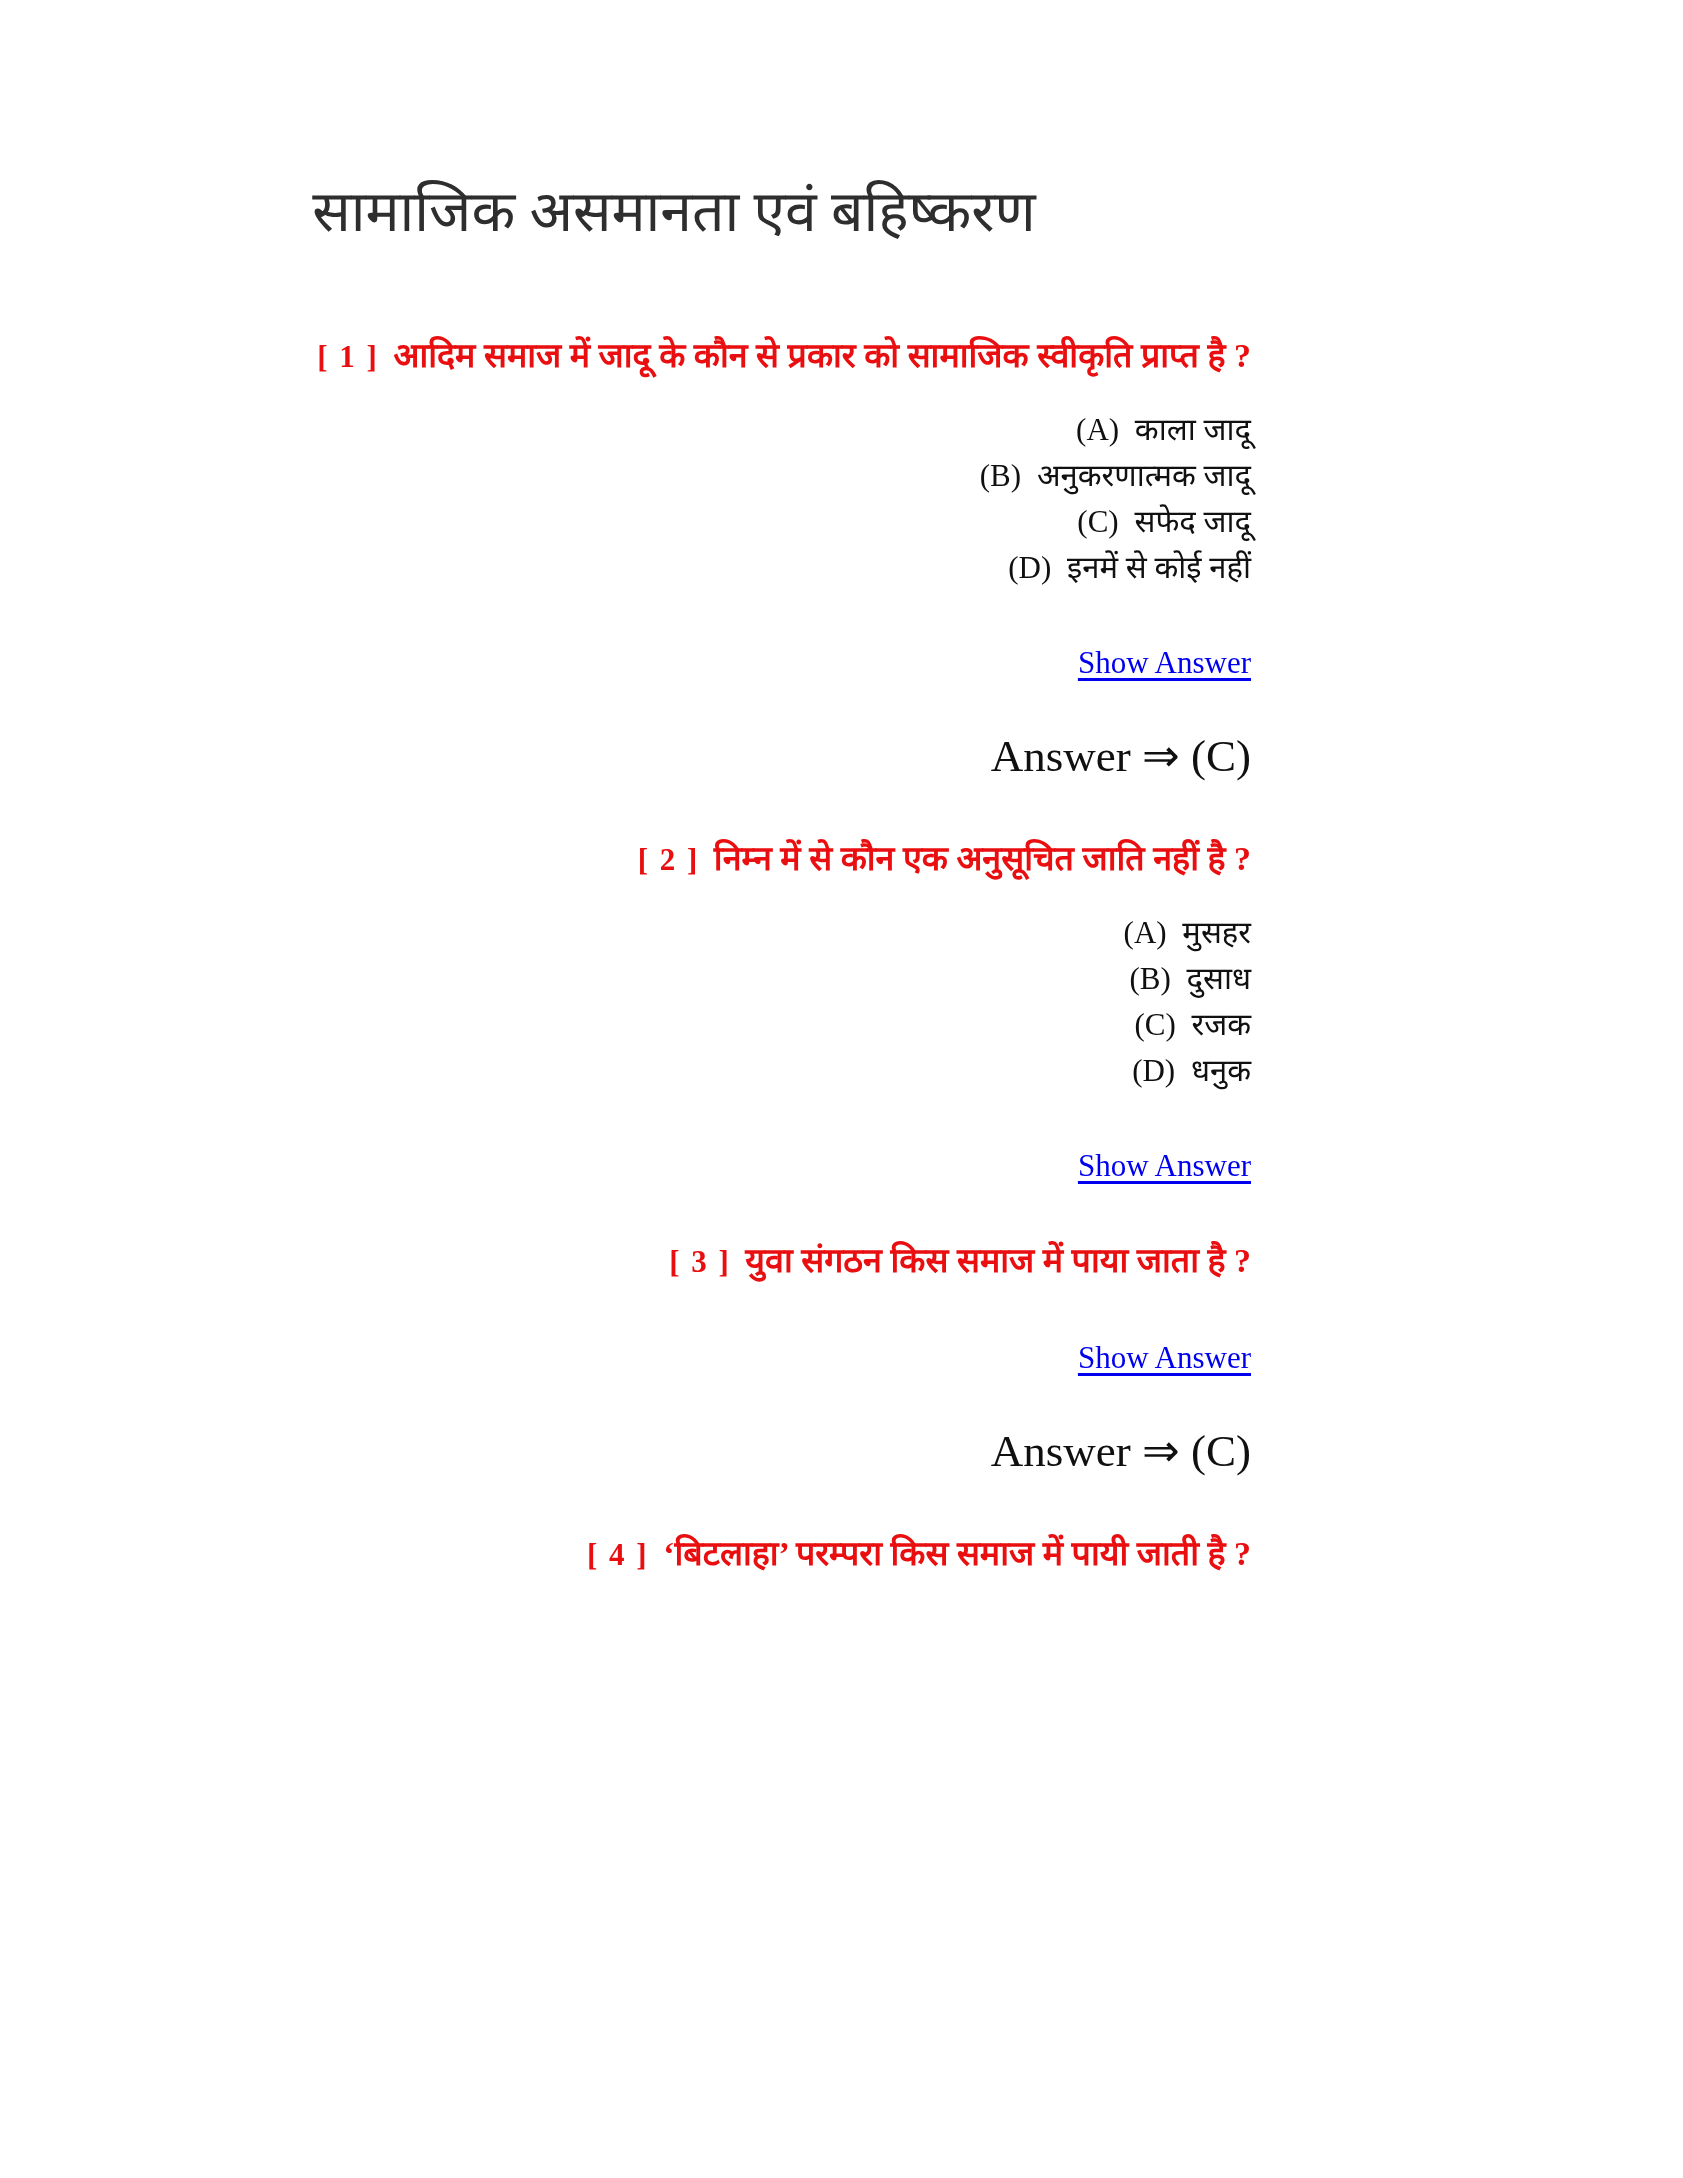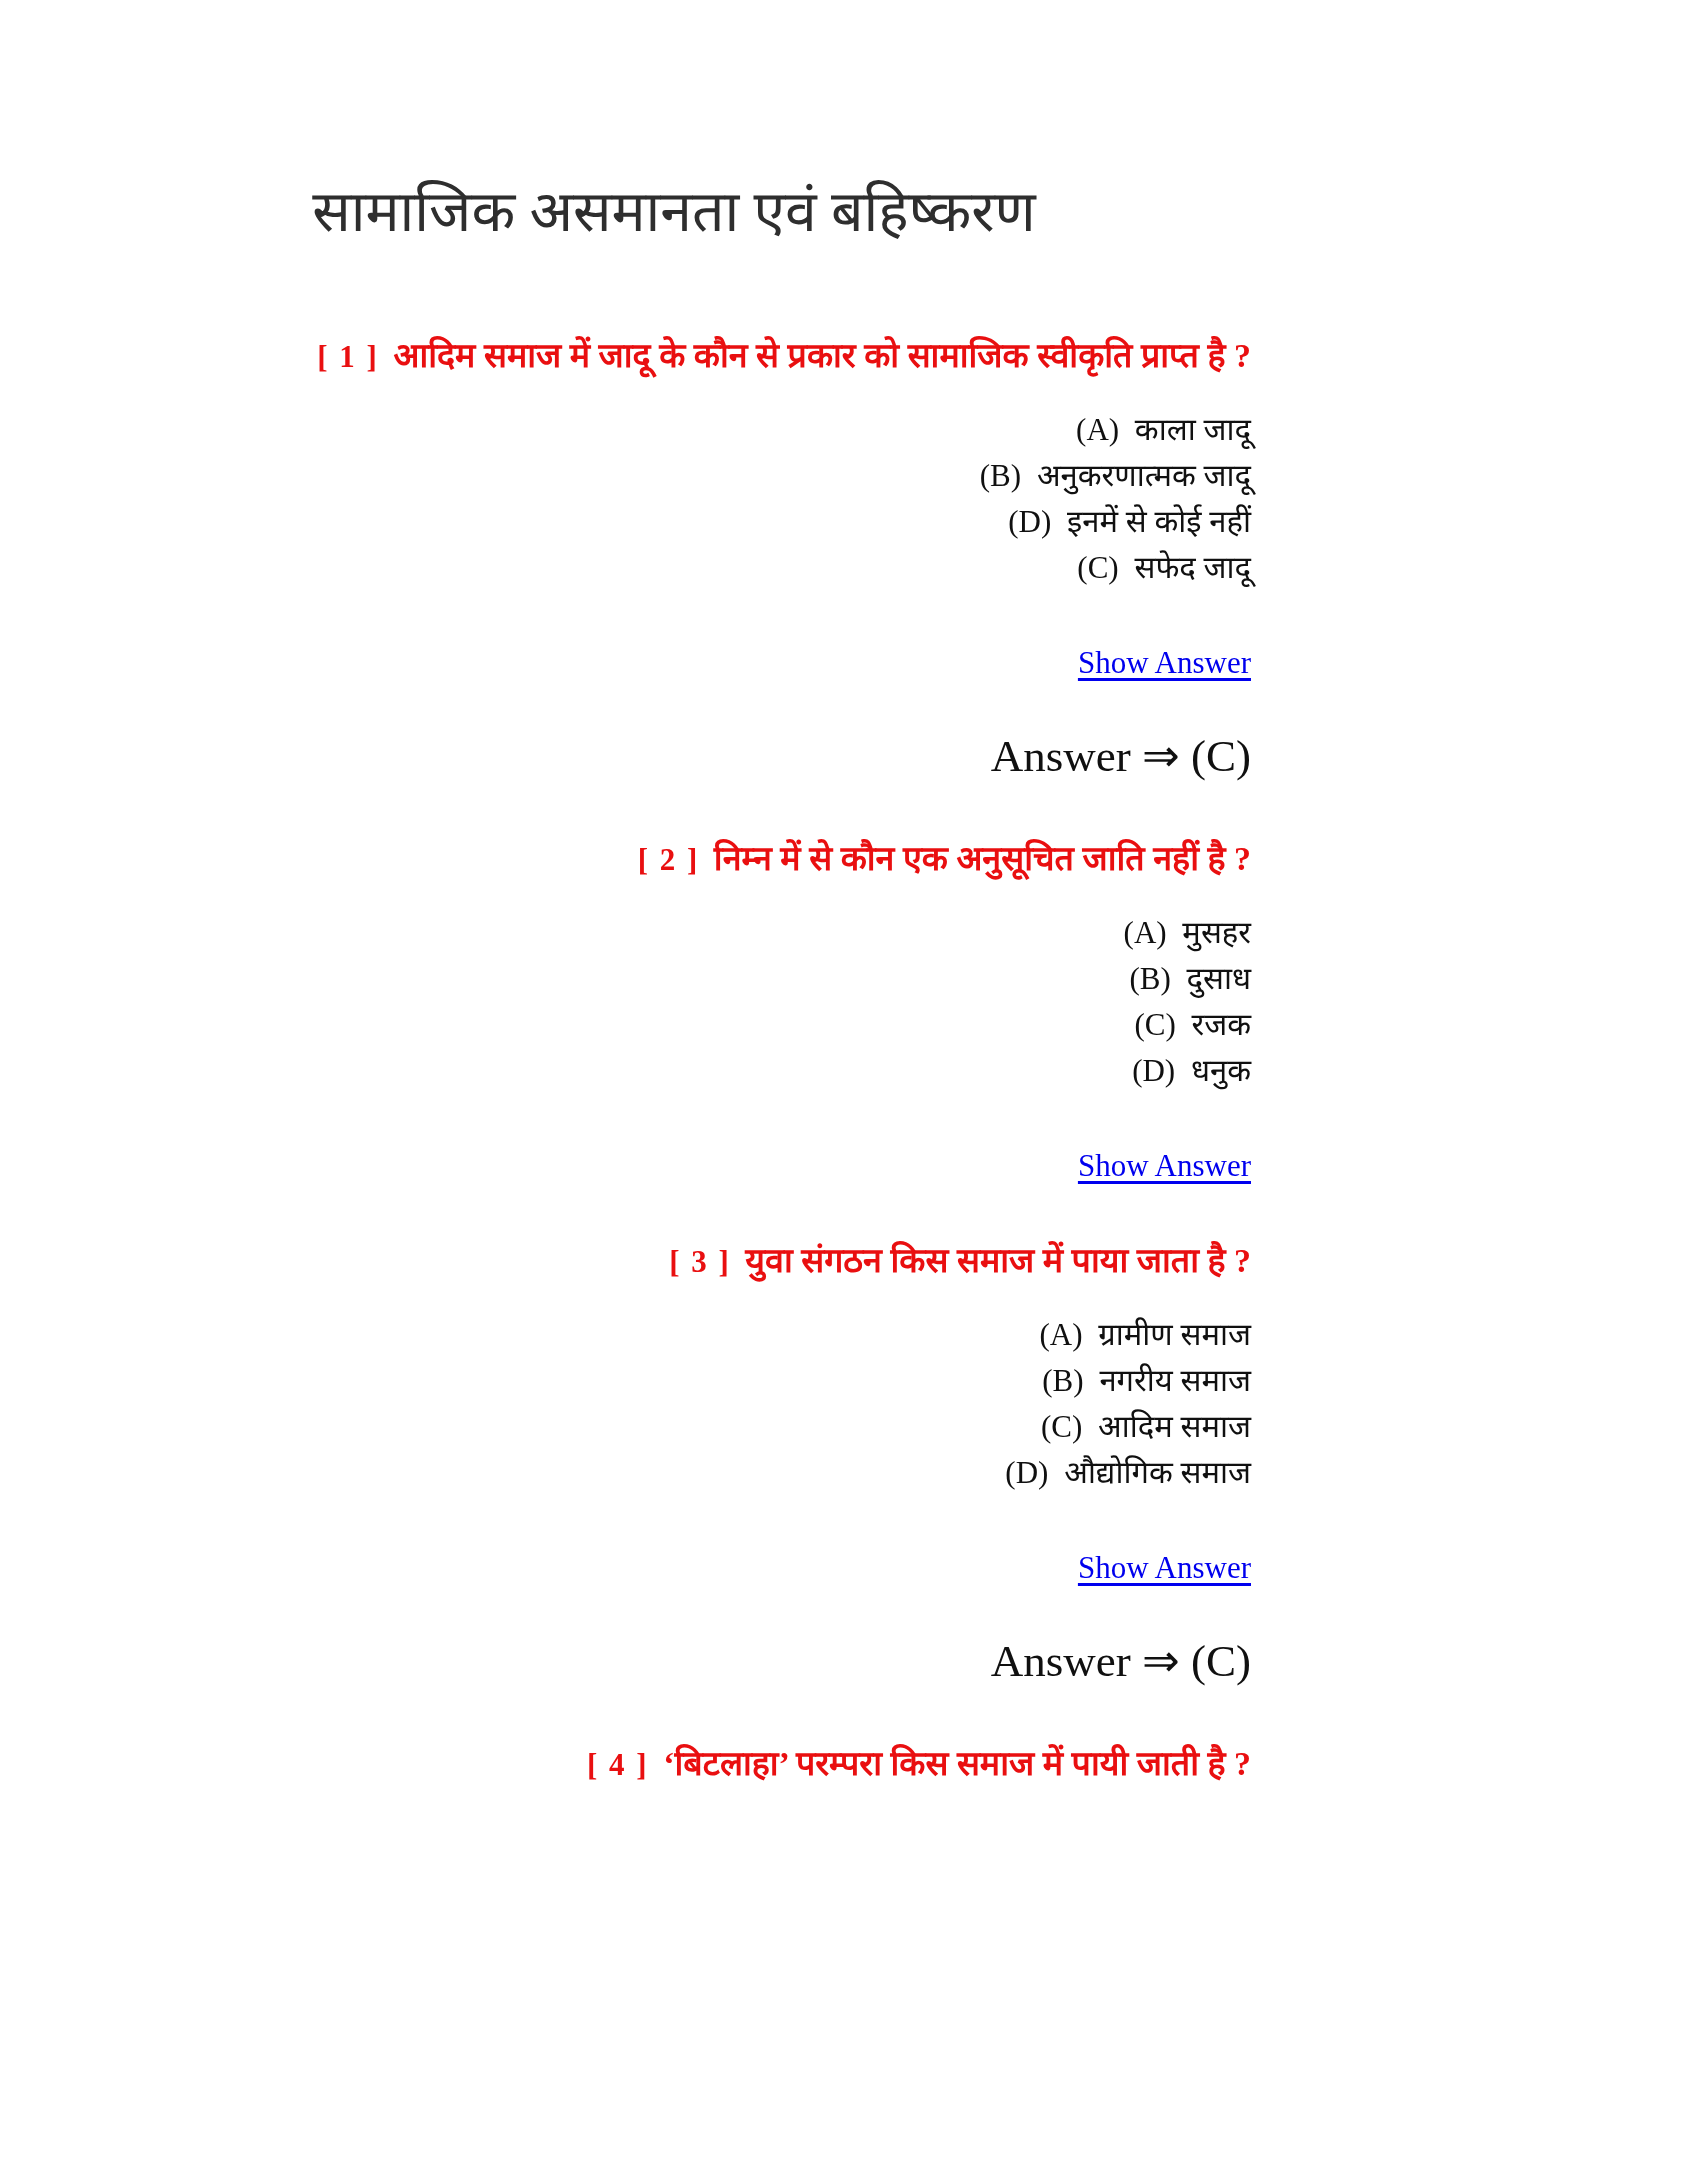--- a/index.html
+++ b/index.html
@@ -91,12 +91,12 @@
         <span class="opt-text">अनुकरणात्मक जादू</span>
       </p>
       <p class="opt">
+        <span class="opt-label">(C)</span>
+        <span class="opt-text">सफेद जादू</span>
+      </p>
+      <p class="opt">
         <span class="opt-label">(D)</span>
         <span class="opt-text">इनमें से कोई नहीं</span>
-      </p>
-      <p class="opt">
-        <span class="opt-label">(C)</span>
-        <span class="opt-text">सफेद जादू</span>
       </p>
     </div>
     <p class="show-row">

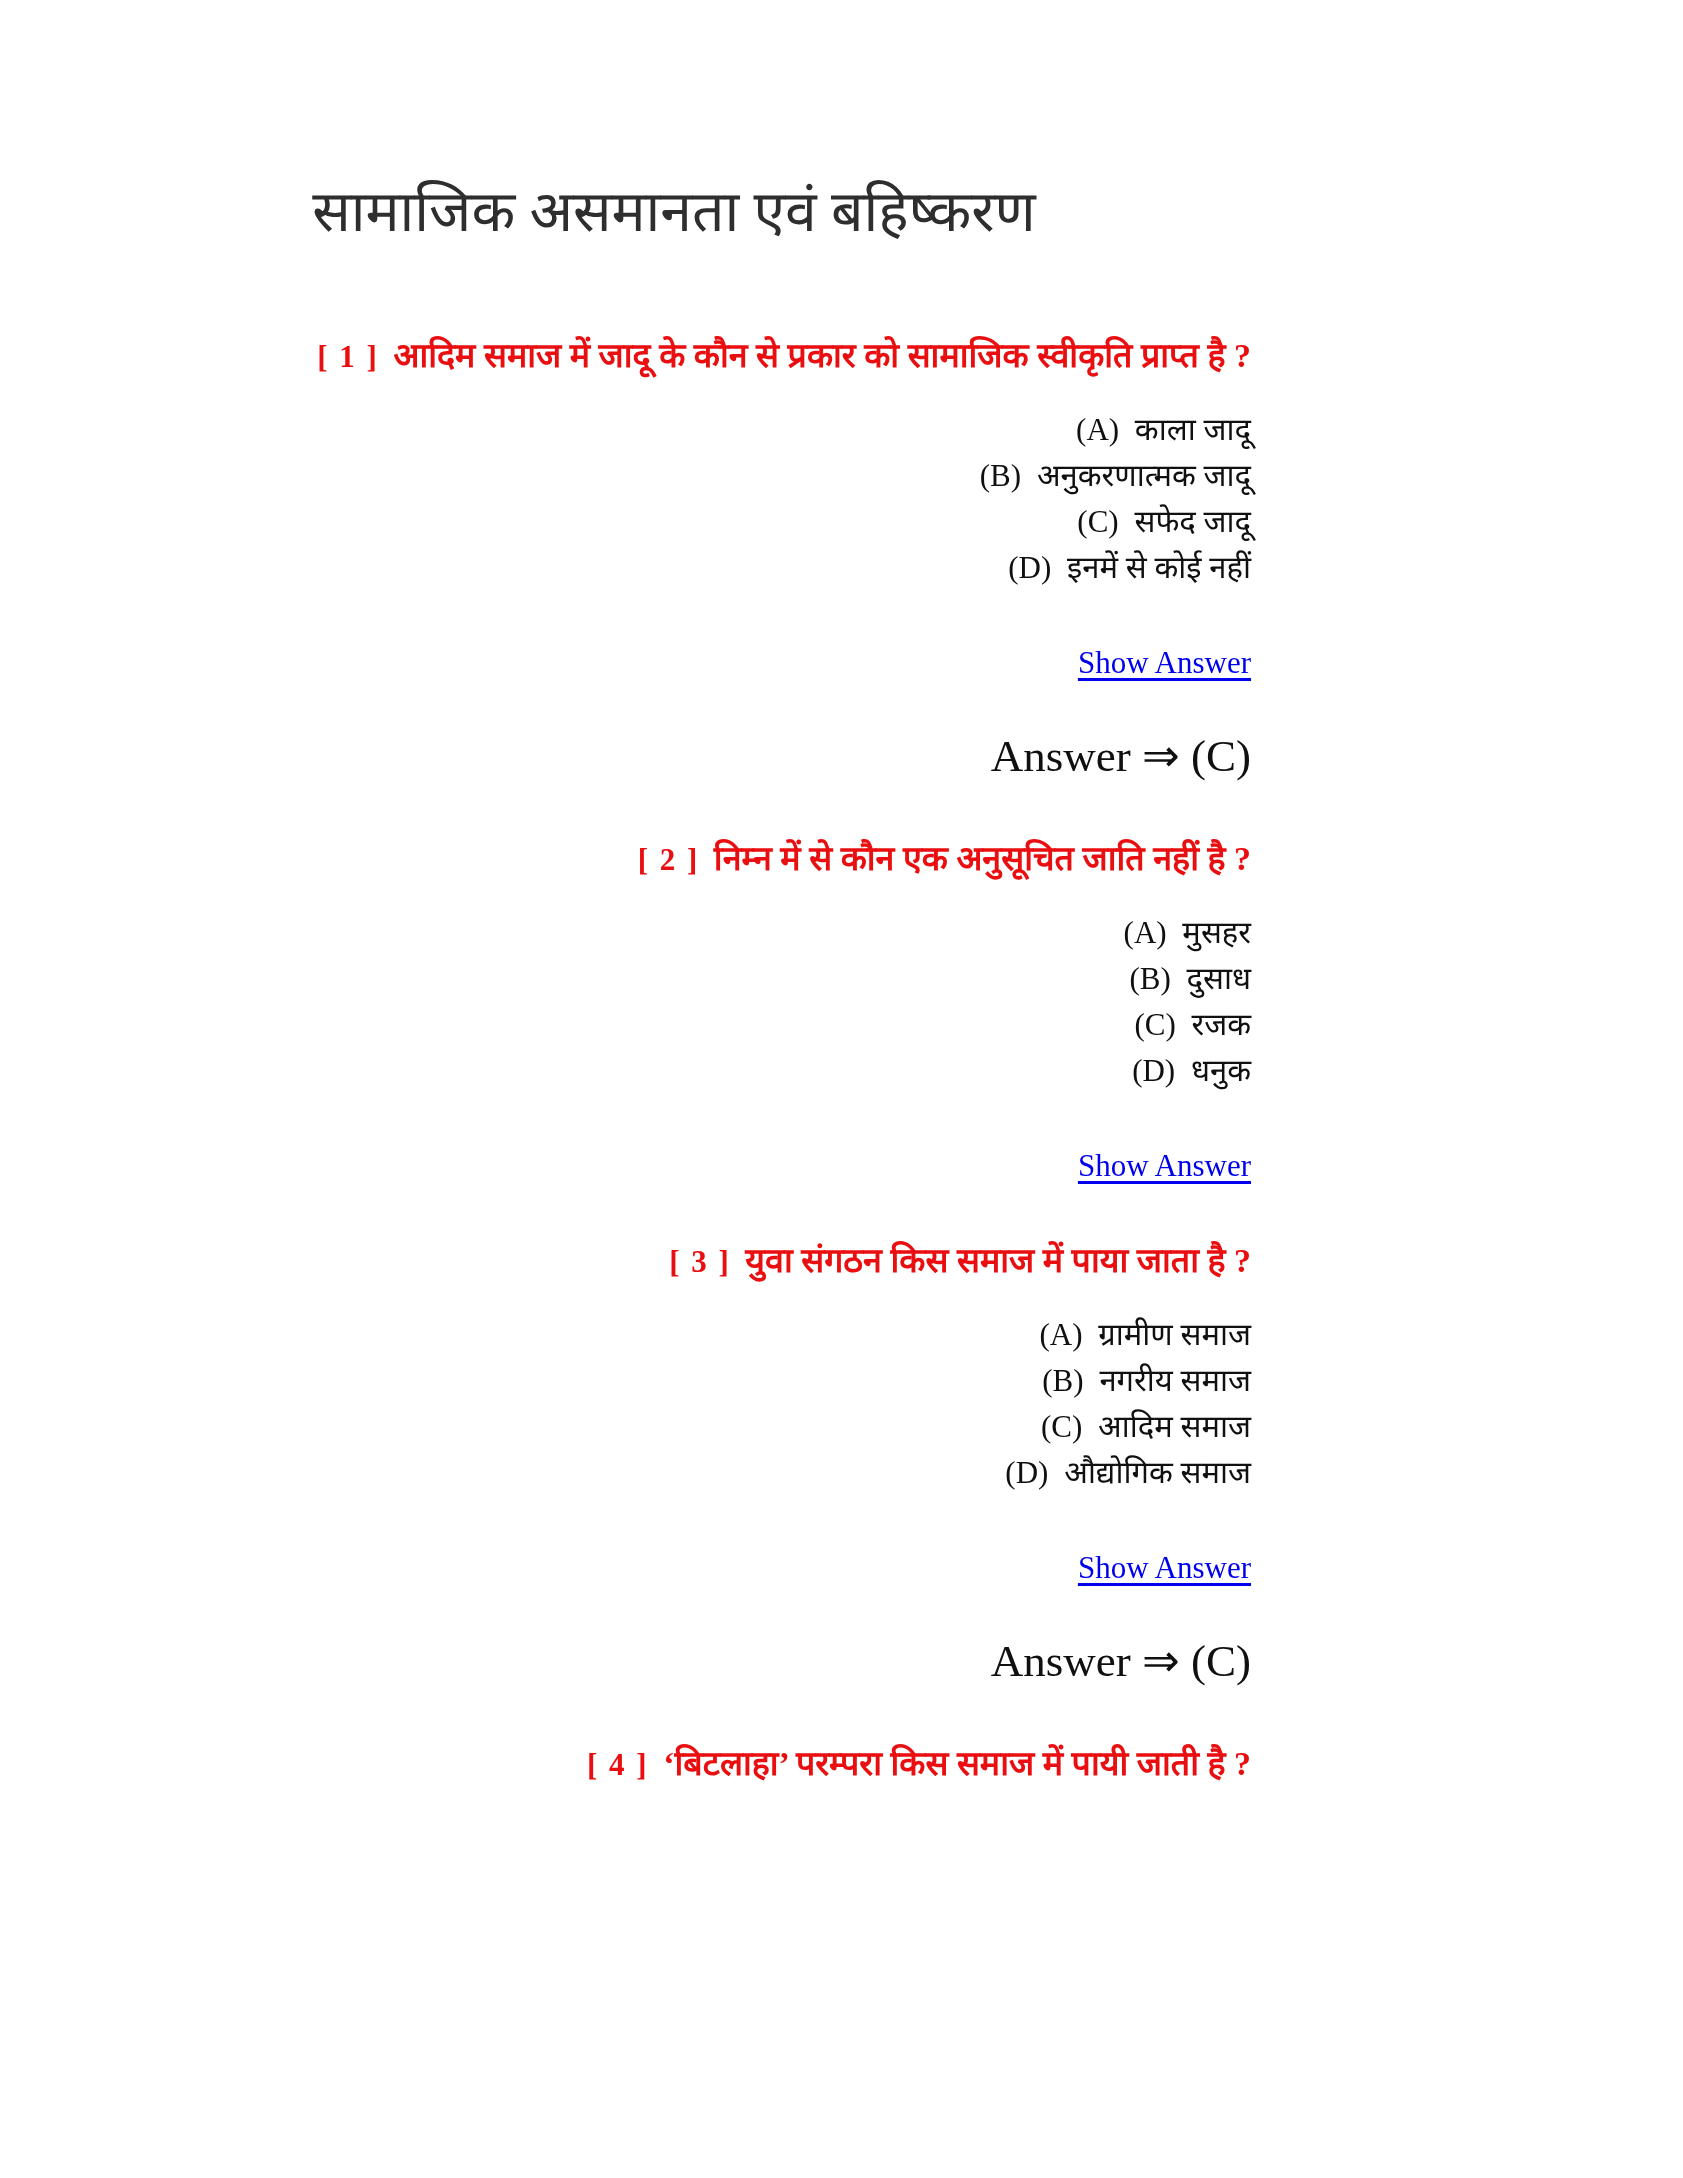--- a/index.html
+++ b/index.html
@@ -138,24 +138,6 @@
       <span class="q-num">[ 3 ]</span>
       <span class="q-text">युवा संगठन किस समाज में पाया जाता है ?</span>
     </p>
-    <div class="options">
-      <p class="opt">
-        <span class="opt-label">(A)</span>
-        <span class="opt-text">ग्रामीण समाज</span>
-      </p>
-      <p class="opt">
-        <span class="opt-label">(B)</span>
-        <span class="opt-text">नगरीय समाज</span>
-      </p>
-      <p class="opt">
-        <span class="opt-label">(C)</span>
-        <span class="opt-text">आदिम समाज</span>
-      </p>
-      <p class="opt">
-        <span class="opt-label">(D)</span>
-        <span class="opt-text">औद्योगिक समाज</span>
-      </p>
-    </div>
     <p class="show-row">
       <a class="show-answer">Show Answer</a>
     </p>

